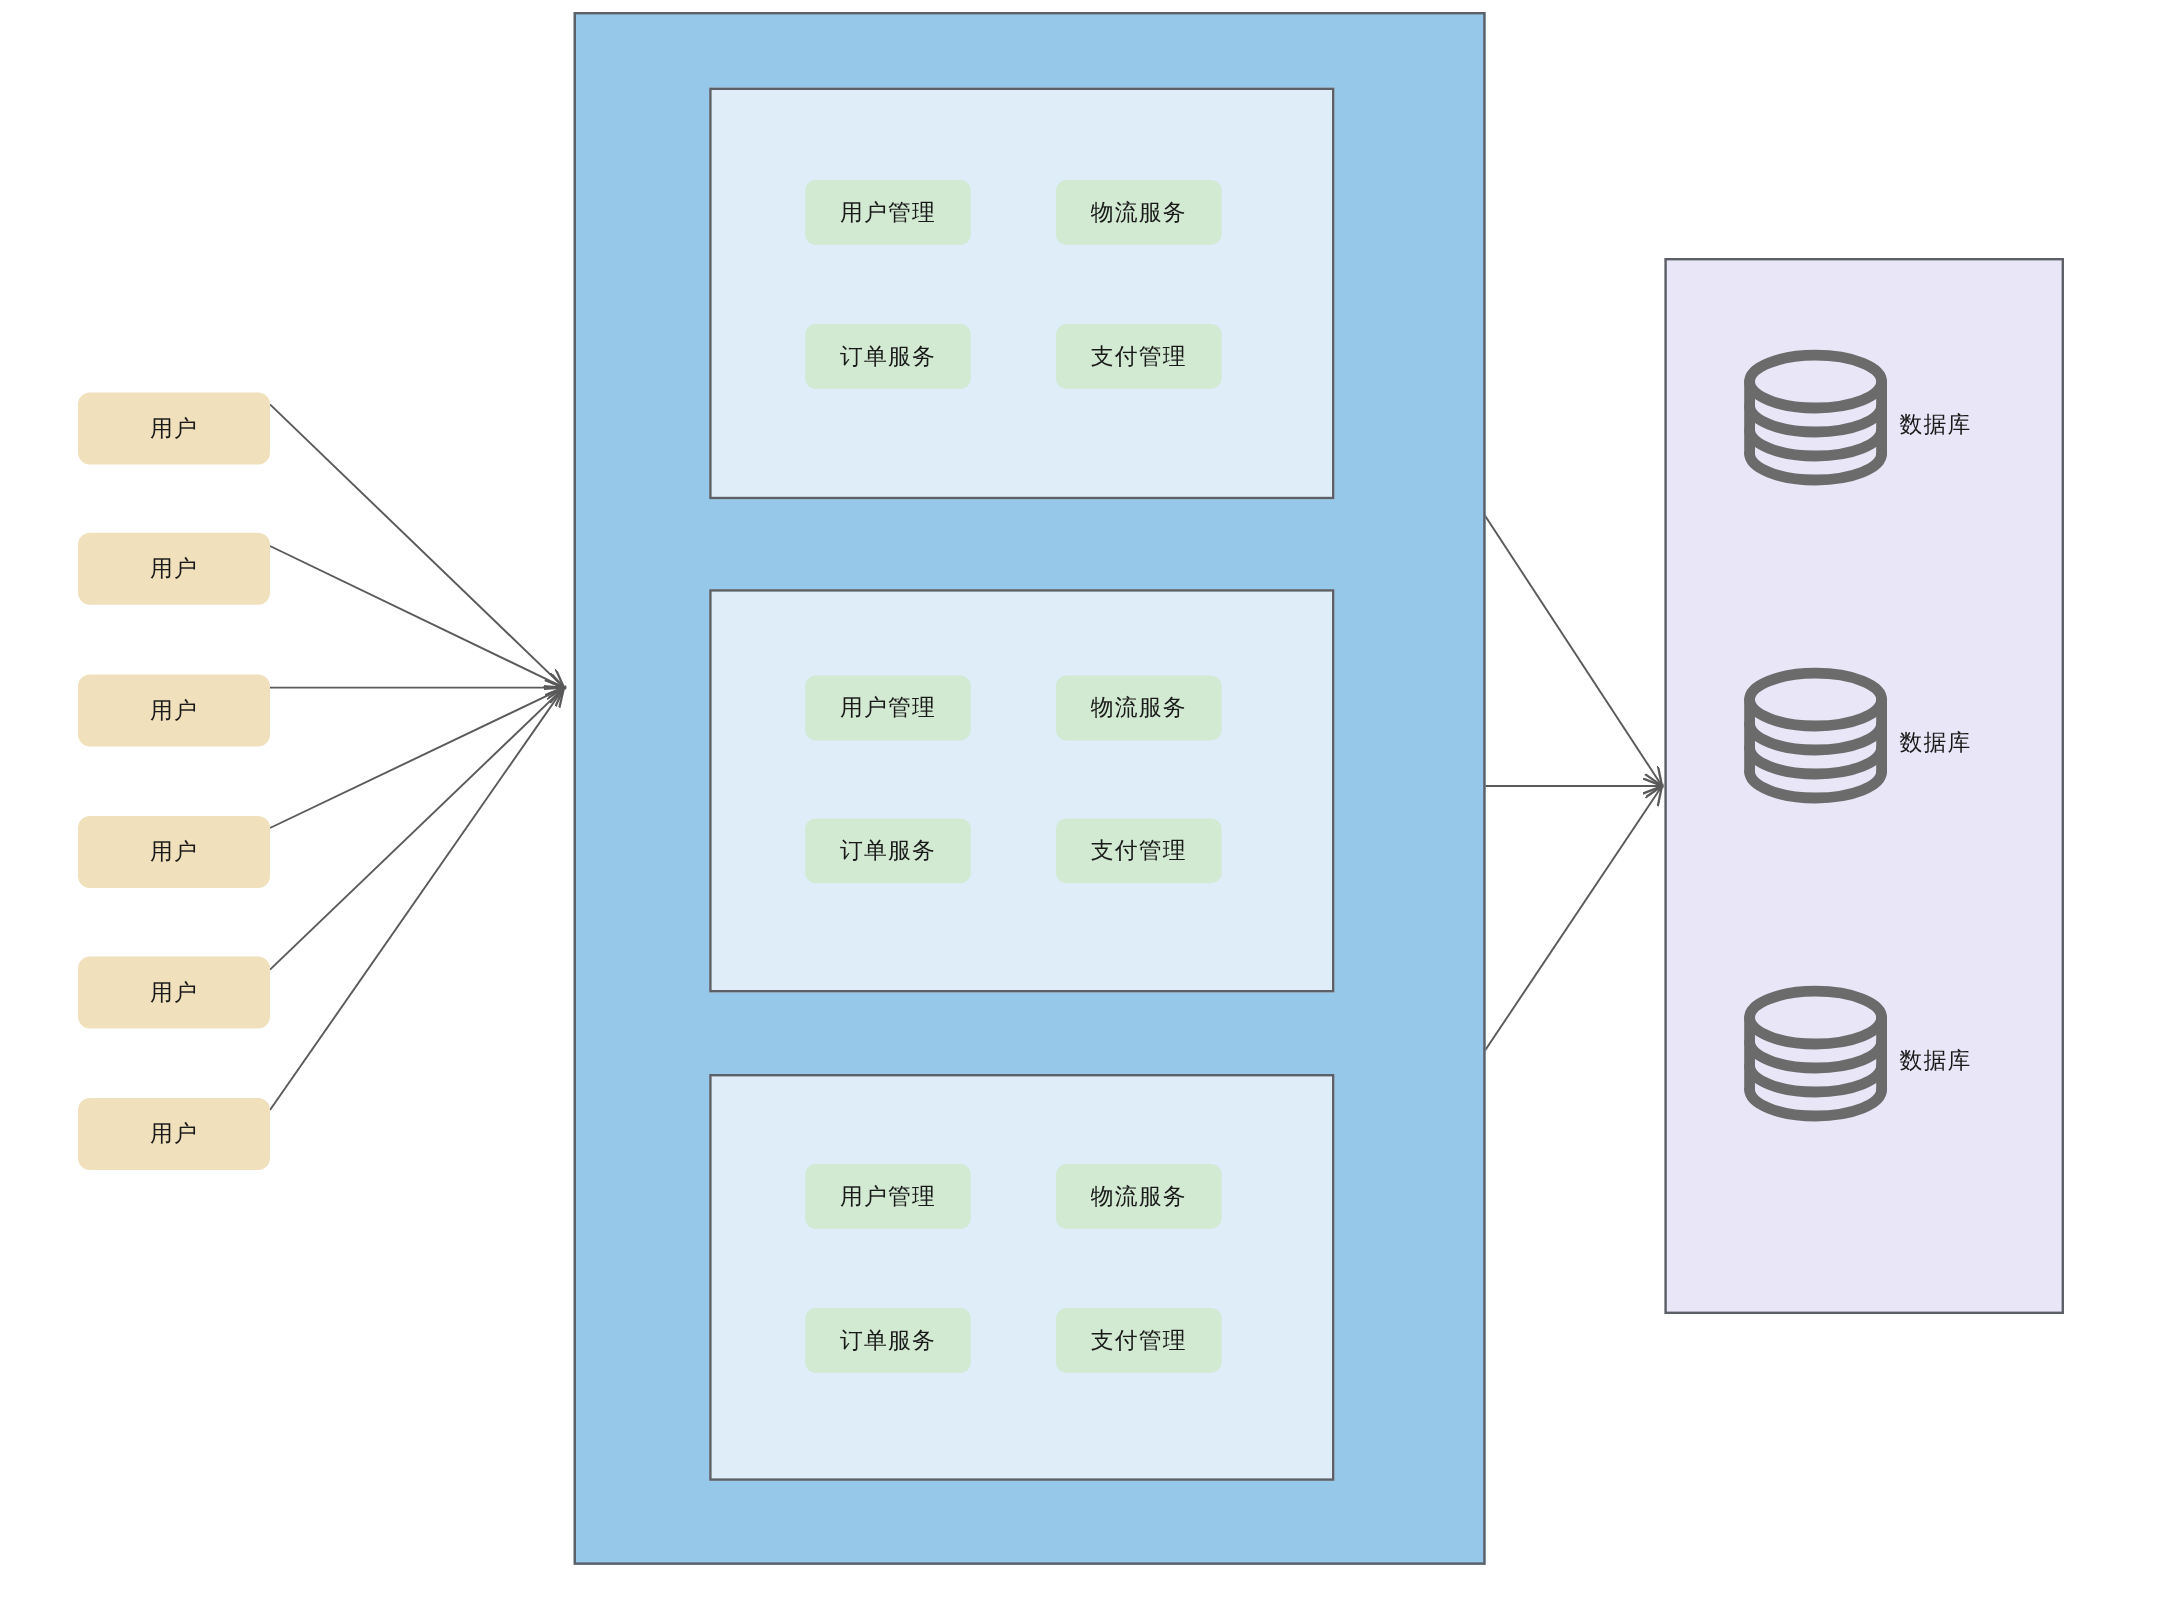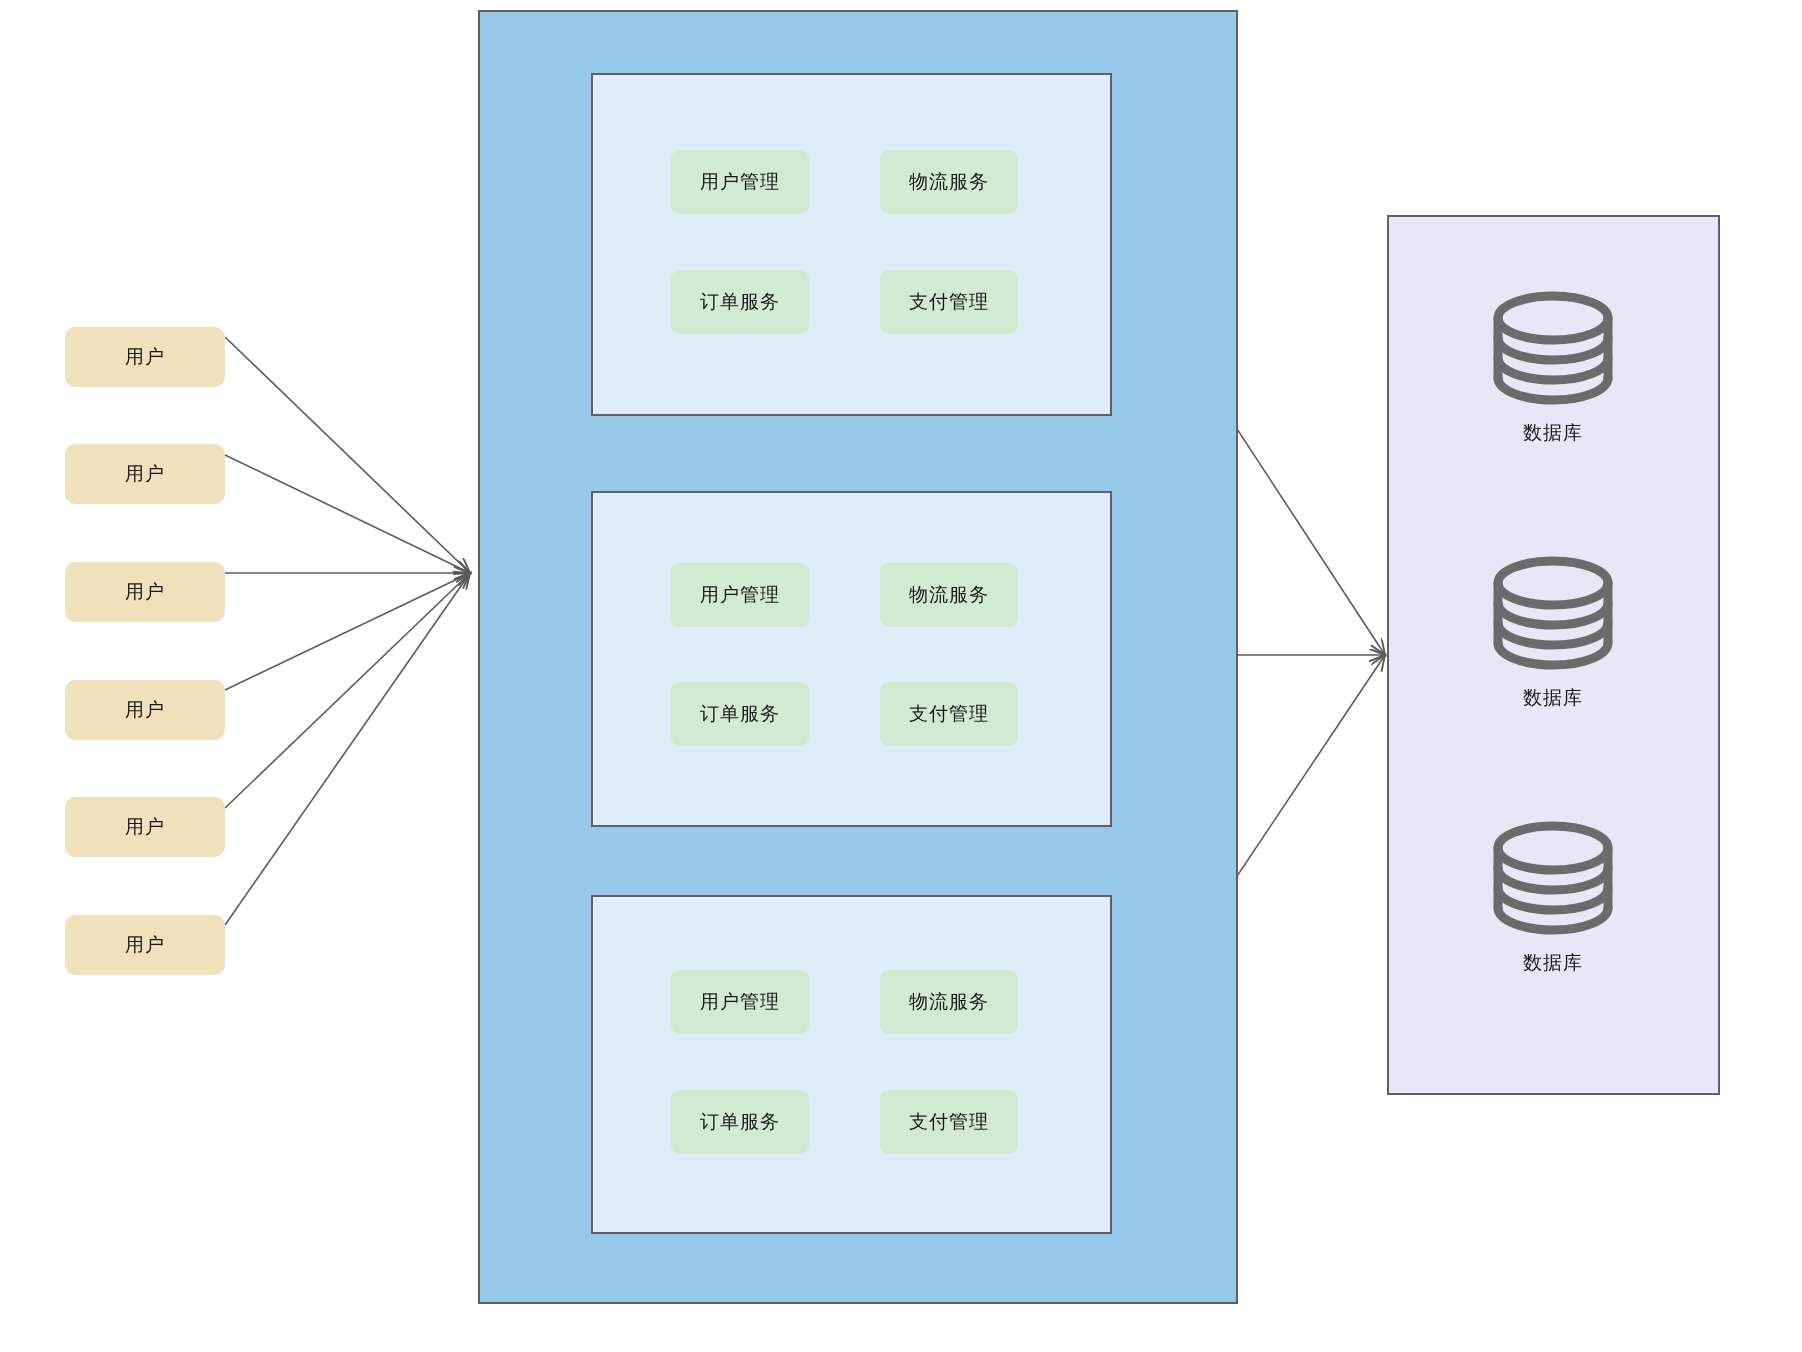--- a/index.html
+++ b/index.html
@@ -31,7 +31,7 @@
   .svc-chip{
     background:#D2E9D2;border-radius:9px;
     font-size:19px;color:#1a1a1a;letter-spacing:1px;
-    width:138px;height:64px;
+    width:138px;height:54px;
   }
 
   

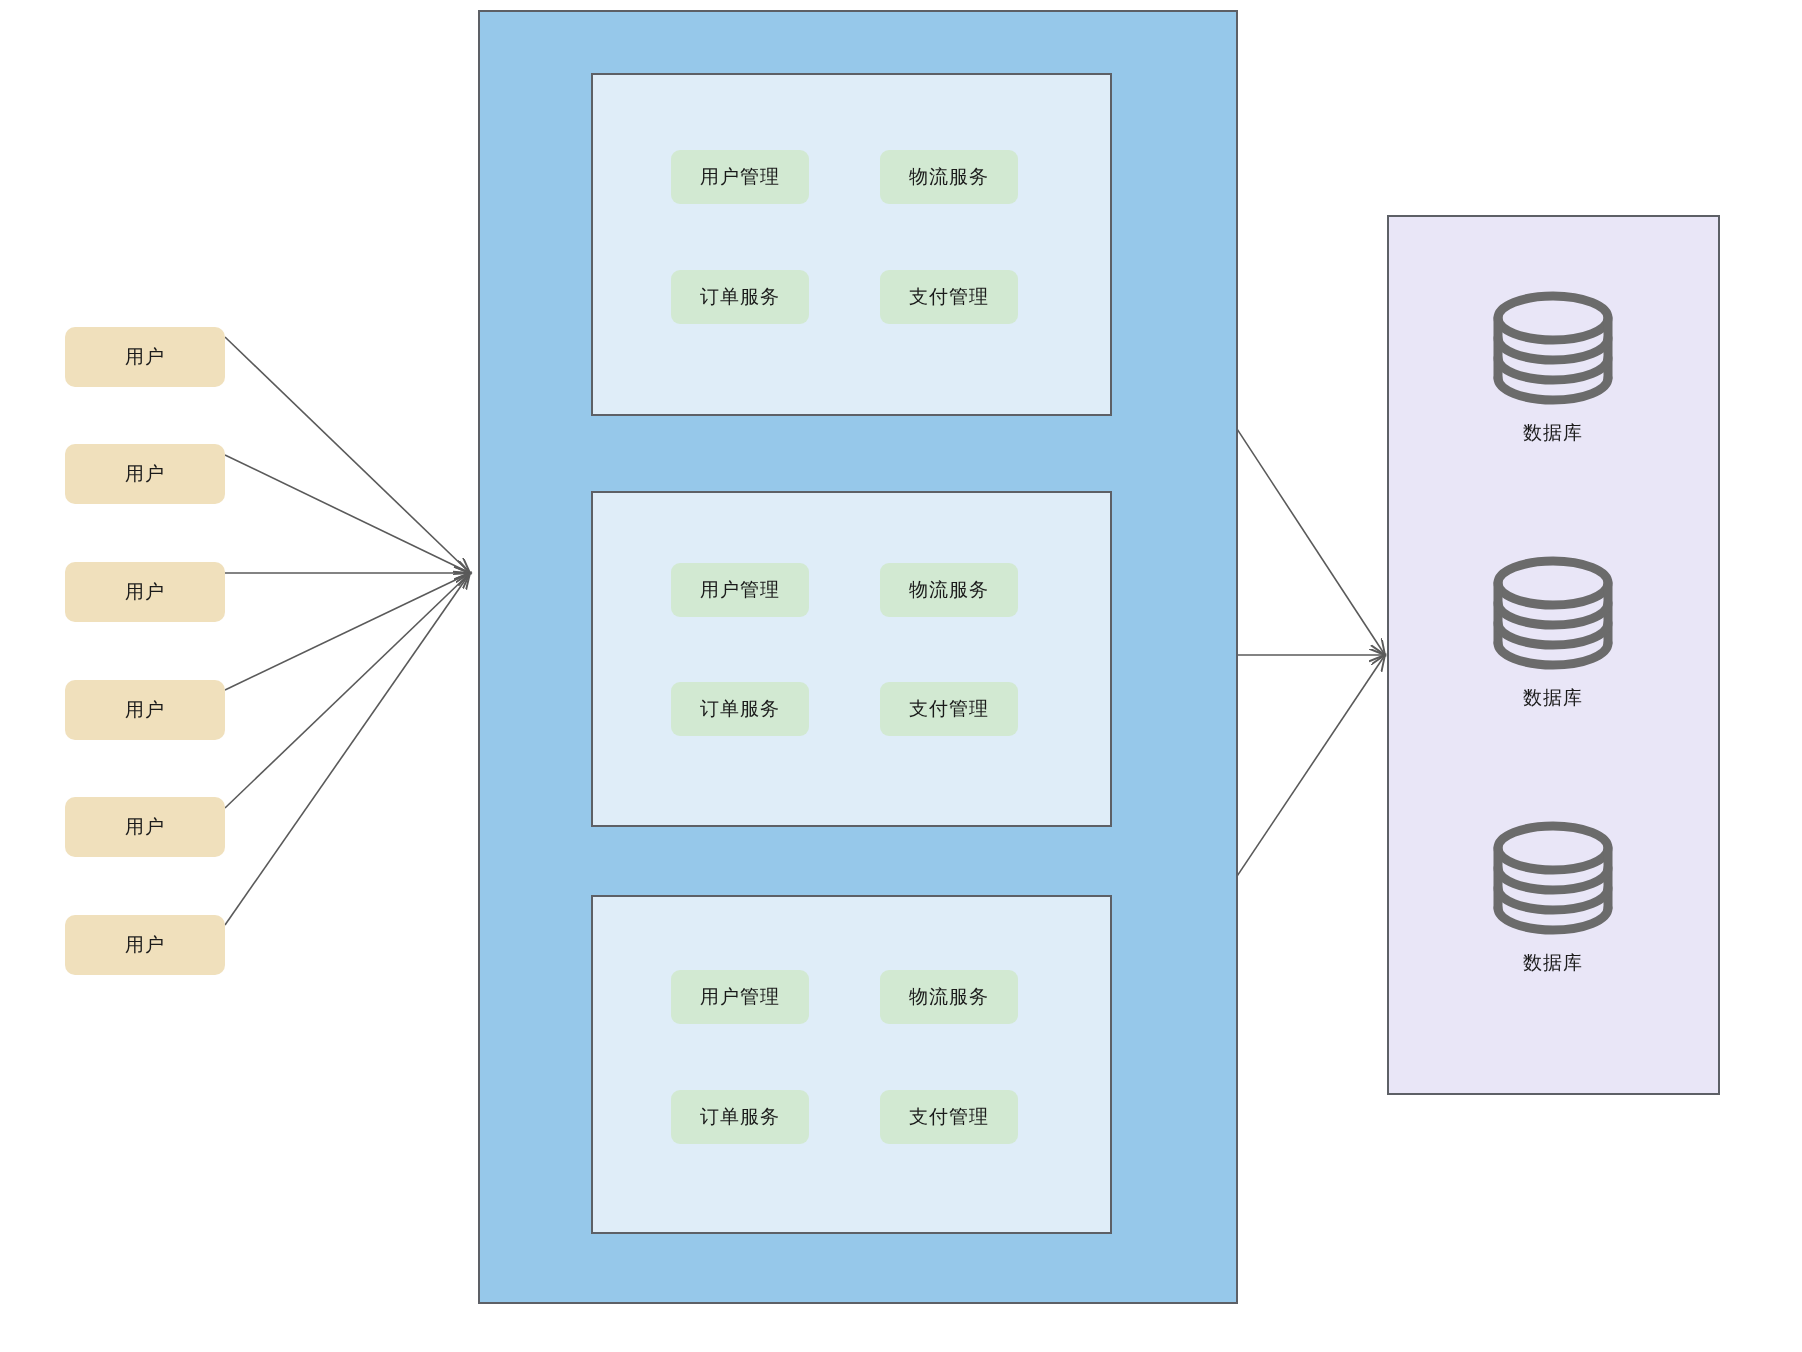--- a/index.html
+++ b/index.html
@@ -39,7 +39,7 @@
     background:#E9E6F7;border:2px solid #5D6066;
   }
   .db-item{position:absolute;width:220px;display:flex;
-           flex-direction:column;align-items:center;text-align:center;}
+           flex-direction:row;align-items:center;text-align:center;}
   .db-label{font-size:19px;color:#1a1a1a;letter-spacing:1px;
             margin-top:12px;}
 

